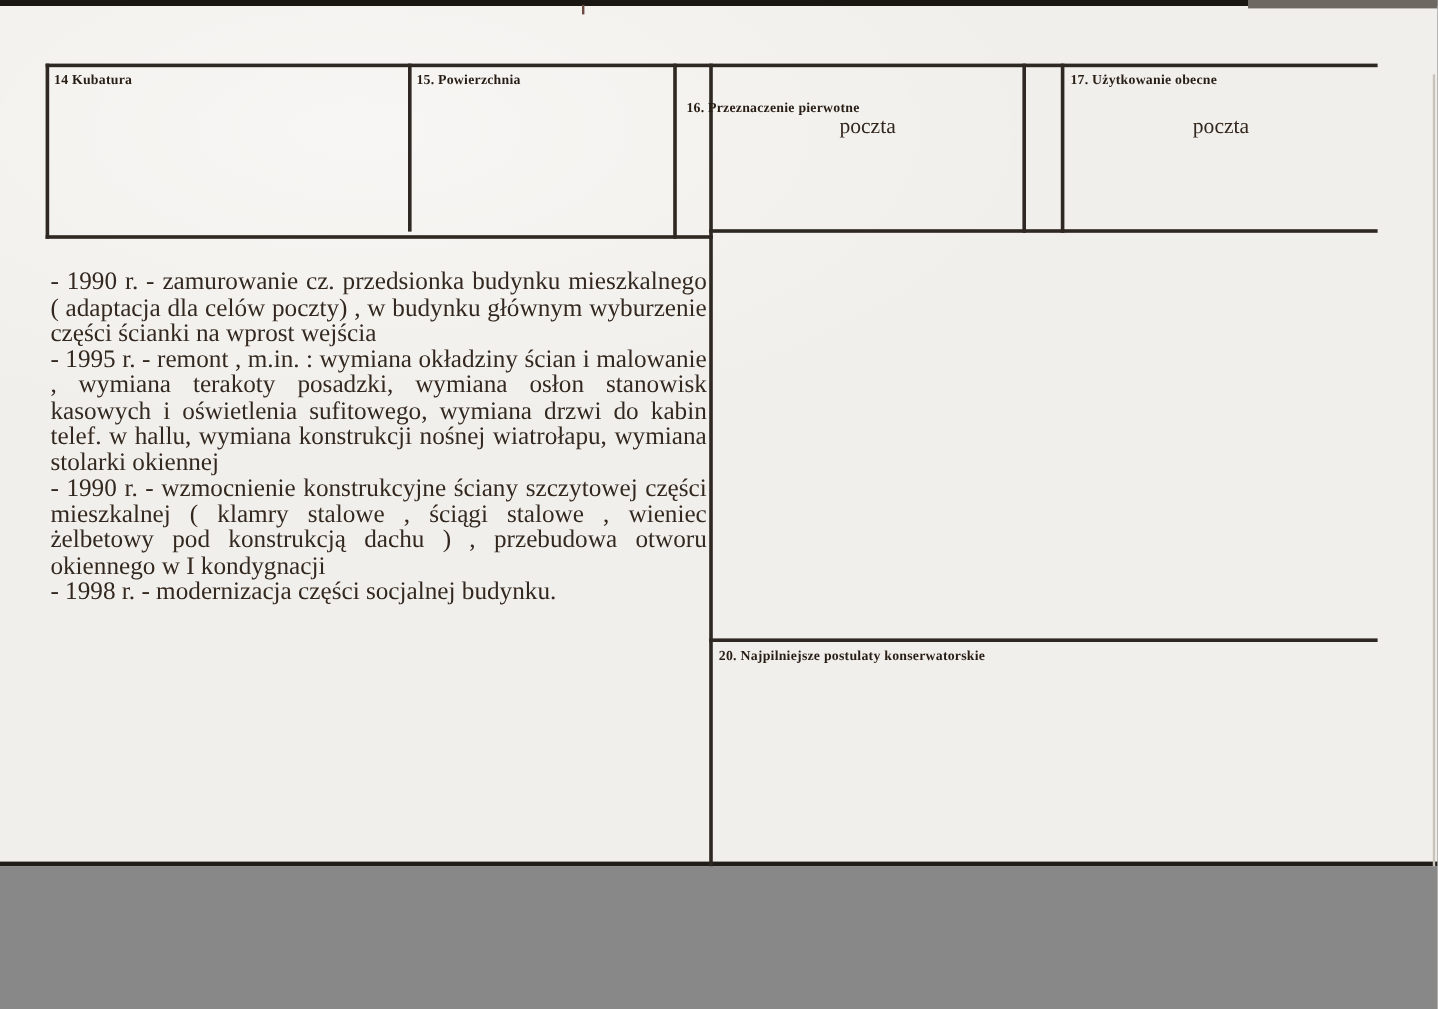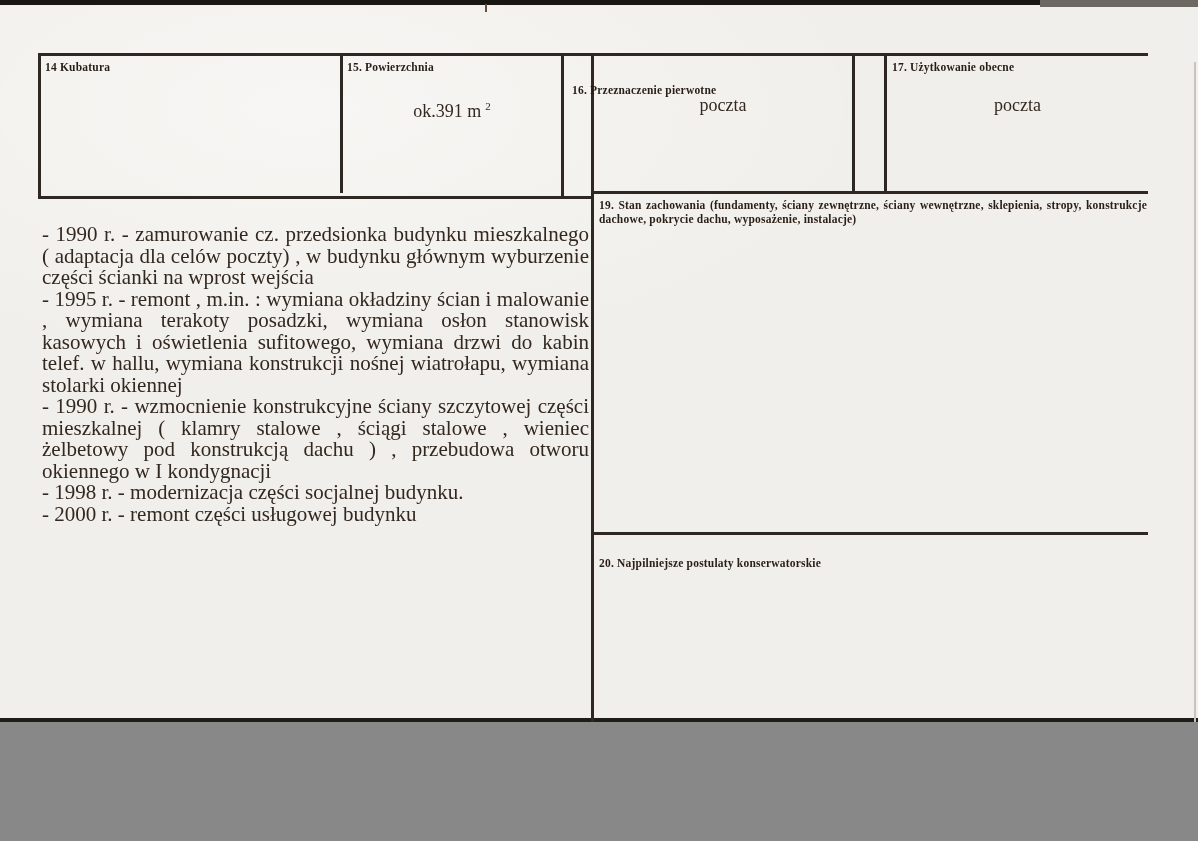--- a/index.html
+++ b/index.html
@@ -76,7 +76,6 @@
   <div class="cell-label" style="left:45px; top:60px;">14 Kubatura</div>
 
   <div class="cell-label" style="left:347px; top:60px;">15. Powierzchnia</div>
-  <div class="cell-value" style="left:343px; top:100px; width:218px;"><span>ok.391 m</span><sup>2</sup></div>
 
   <div class="cell-label" style="left:572px; top:60px;margin-top:23px;">16. Przeznaczenie pierwotne</div>
   <div class="cell-value" style="left:594px; top:95px; width:258px;">poczta</div>

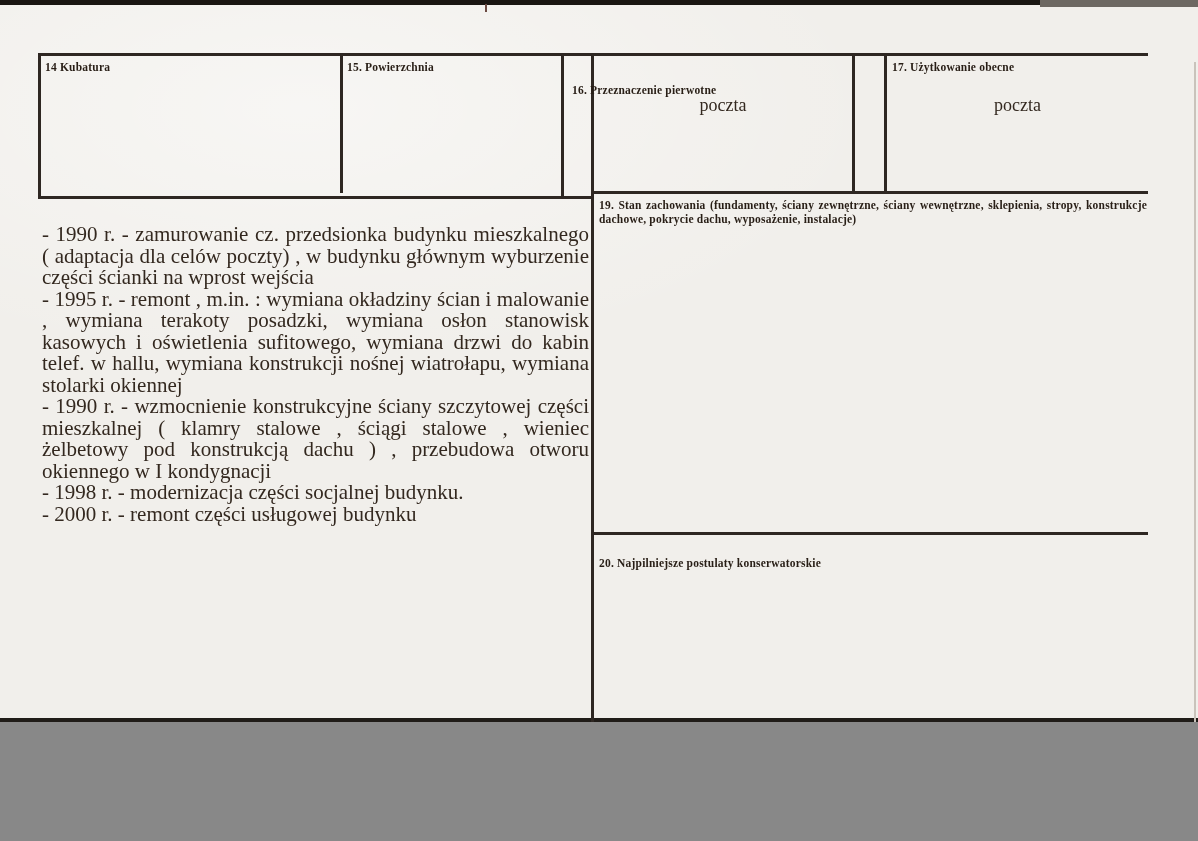--- a/index.html
+++ b/index.html
@@ -91,7 +91,6 @@
     <p>- 2000 r. -  remont części usługowej budynku</p>
   </div>
 
-  <div class="cell-label wrap" style="left:599px; top:198px; width:548px;">19. Stan zachowania (fundamenty, ściany zewnętrzne, ściany wewnętrzne, sklepienia, stropy, konstrukcje dachowe, pokrycie dachu, wyposażenie, instalacje)</div>
 
   <div class="cell-label" style="left:599px; top:540px;margin-top:16px;">20. Najpilniejsze postulaty konserwatorskie</div>
   <div class="body-text" style="left:604px; top:562px; width:540px;"></div>

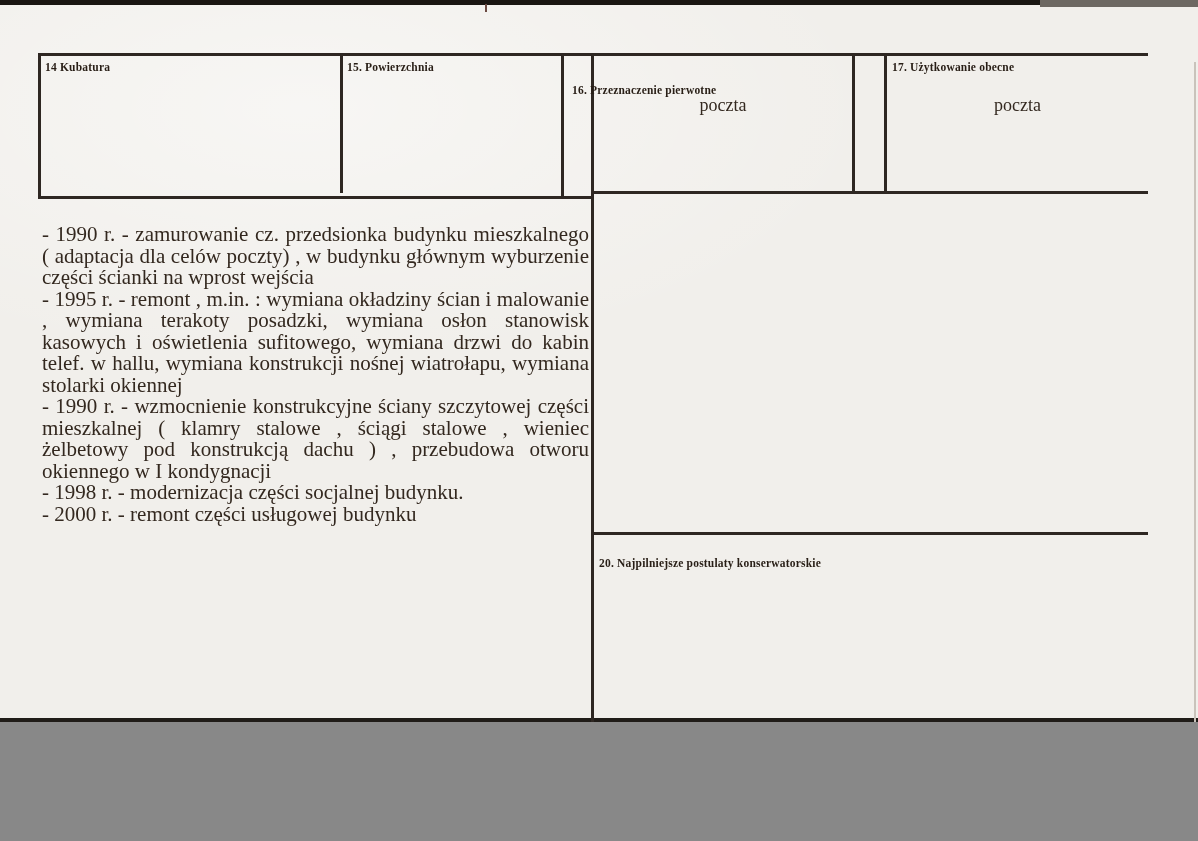--- a/index.html
+++ b/index.html
@@ -88,7 +88,6 @@
     <p>- 1995 r.  - remont , m.in. : wymiana okładziny ścian i malowanie , wymiana terakoty posadzki, wymiana osłon stanowisk kasowych i oświetlenia sufitowego, wymiana drzwi do kabin telef. w hallu, wymiana konstrukcji nośnej wiatrołapu, wymiana stolarki okiennej</p>
     <p>- 1990 r. -  wzmocnienie konstrukcyjne ściany szczytowej części mieszkalnej ( klamry stalowe , ściągi stalowe , wieniec żelbetowy pod konstrukcją dachu ) , przebudowa otworu okiennego w I kondygnacji</p>
     <p>- 1998 r. -  modernizacja części socjalnej budynku.</p>
-    <p>- 2000 r. -  remont części usługowej budynku</p>
   </div>
 
 

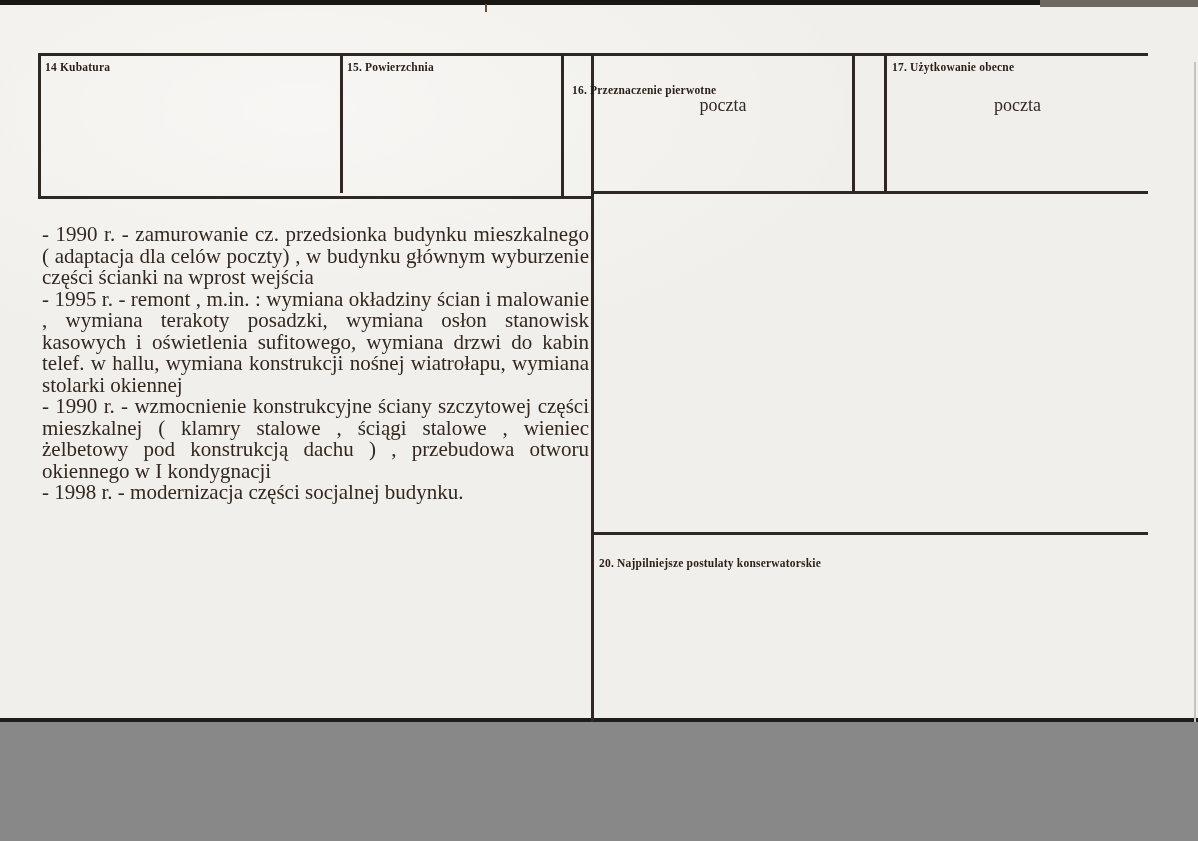--- a/index.html
+++ b/index.html
@@ -91,7 +91,7 @@
   </div>
 
 
-  <div class="cell-label" style="left:599px; top:540px;margin-top:16px;">20. Najpilniejsze postulaty konserwatorskie</div>
+  <div class="cell-label" style="left:599px; top:540px;">20. Najpilniejsze postulaty konserwatorskie</div>
   <div class="body-text" style="left:604px; top:562px; width:540px;"></div>
 
 </div>

